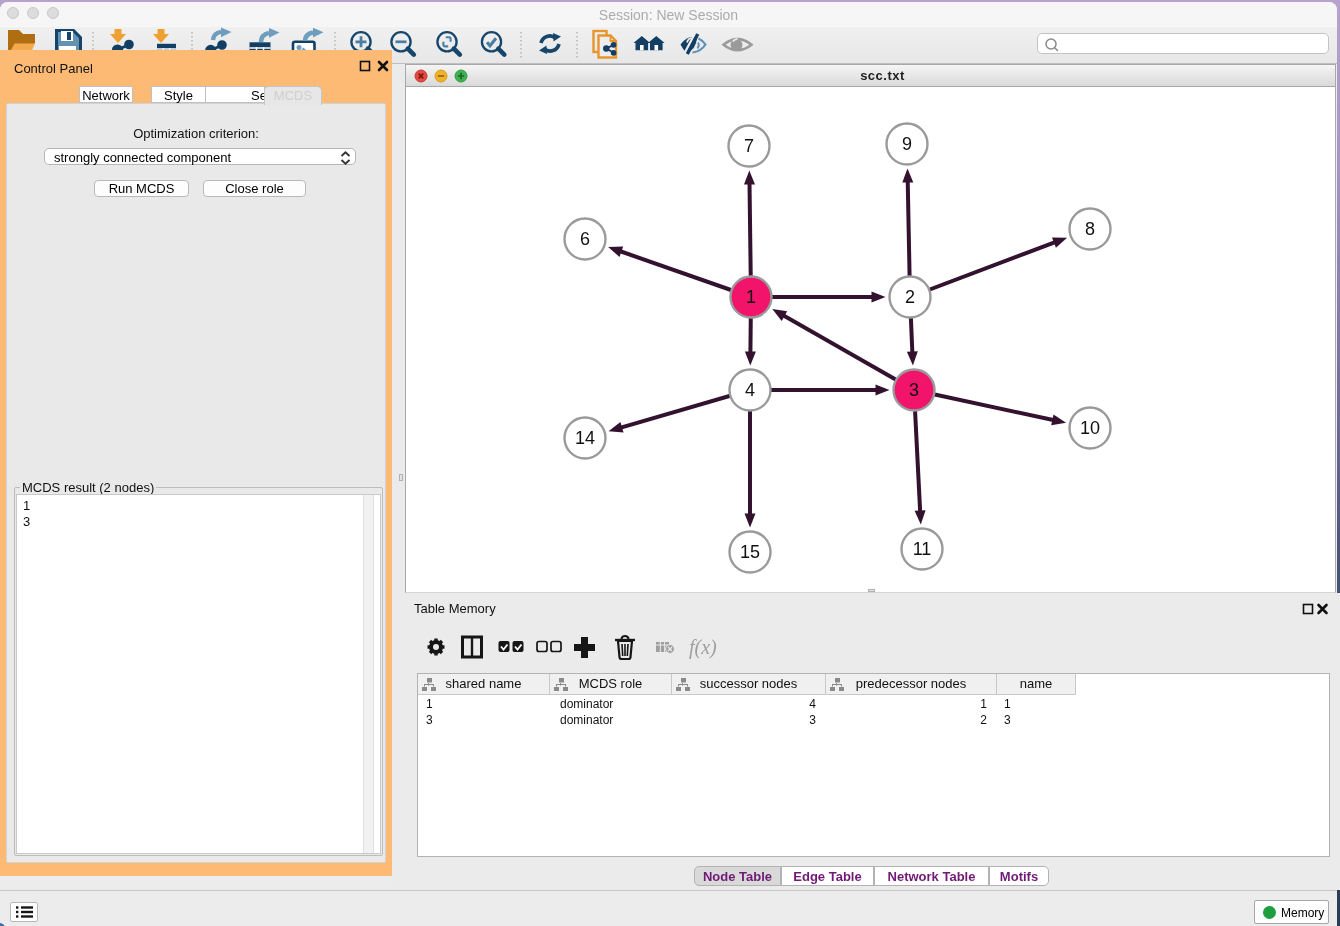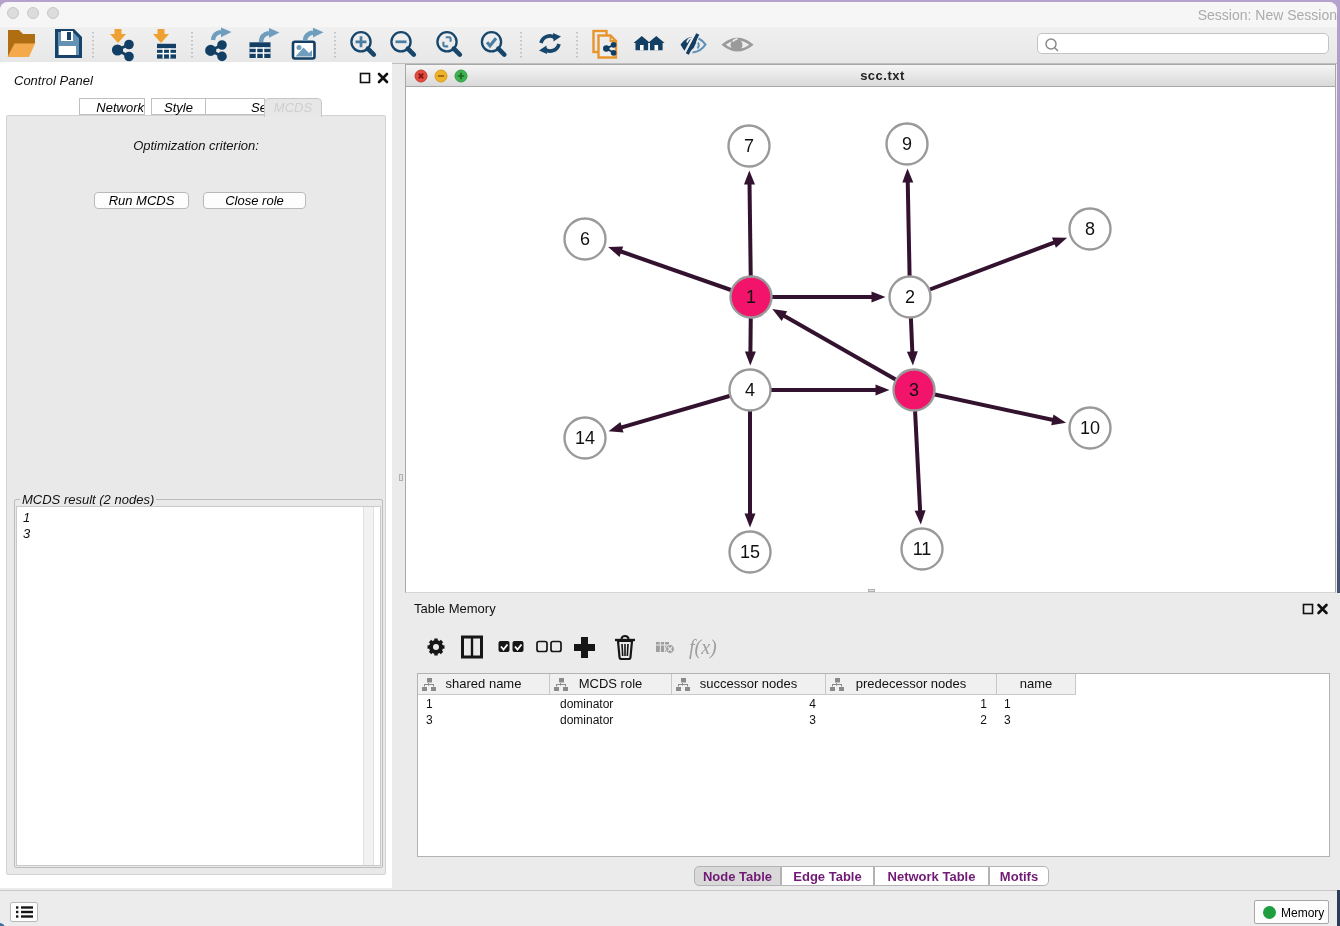--- a/index.html
+++ b/index.html
@@ -12,7 +12,7 @@
   background:#f6f6f6; border-radius:8px 8px 0 0; border-bottom:1px solid #d8d8d8; }
 .tl { position:absolute; top:5px; width:12px; height:12px; border-radius:50%;
   background:#dcdcdc; border:1px solid #c8c8c8; }
-#title-text { position:absolute; top:5px; width:100%; text-align:right;
+#title-text { position:absolute; top:5px; width:100%; text-align:center;
   color:#ababab; font-size:14px; }
 
 #toolbar { position:absolute; left:0; top:25px; width:100%; height:37px;

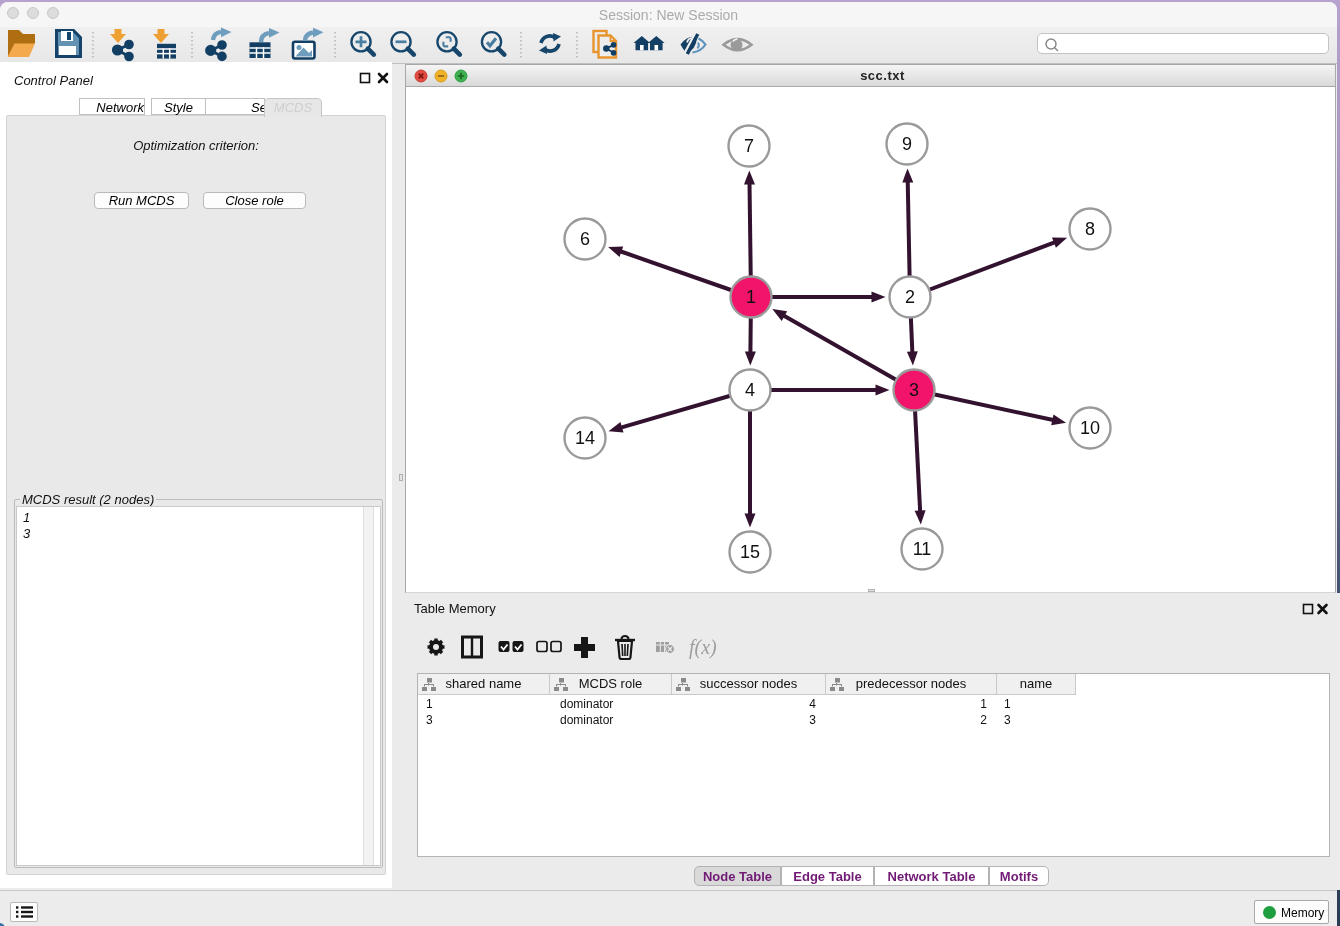--- a/index.html
+++ b/index.html
@@ -21,8 +21,8 @@
 #search { position:absolute; left:1037px; top:31px; width:292px; height:21px;
   background:#fff; border:1px solid #c3c3c3; border-radius:5px; }
 
-#cpanel { position:absolute; left:0; top:60px; width:392px; height:826px;
-  background:#ffffff;font-style:italic; }
+#cpanel { position:absolute; left:0; top:48px; width:392px; height:826px;
+  background:#fdba74; }
 #cp-title { position:absolute; left:14px; top:11px; font-size:13px; color:#111; }
 #cp-content { position:absolute; left:6px; top:53px; width:380px; height:760px;
   background:#e9e9e9; border:1px solid #d2d2d2; border-radius:2px; }

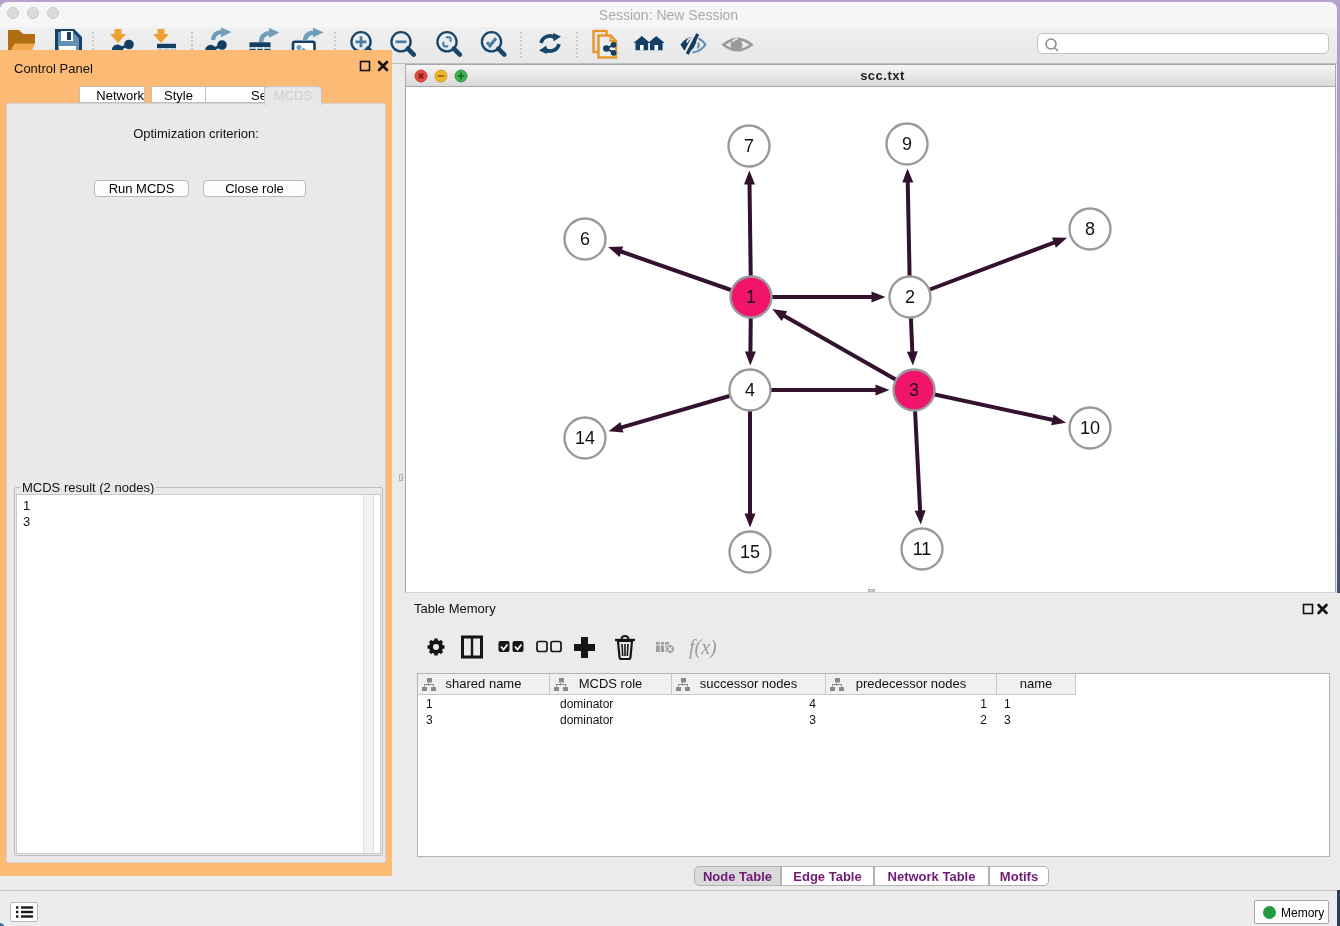--- a/index.html
+++ b/index.html
@@ -210,7 +210,7 @@
       <path d="M20,3 l8,8 M28,3 l-8,8" stroke="#111" stroke-width="2.6" stroke-linecap="round"></path>
     </svg>
     <div id="cp-content"></div>
-    <div class="tabbtn" style="left:79px; width:66px;text-align:right;">Network</div>
+    <div class="tabbtn" style="left:79px; width:54px;">Network</div>
     <div class="tabbtn" style="left:151px; width:55px;">Style</div>
     <div class="tabbtn" style="left:205px; width:60px;padding-left:45px;">Select</div>
     <div class="tabbtn" style="left:264px; width:58px; background:#e7e7e7; border-color:#c6c6c6;

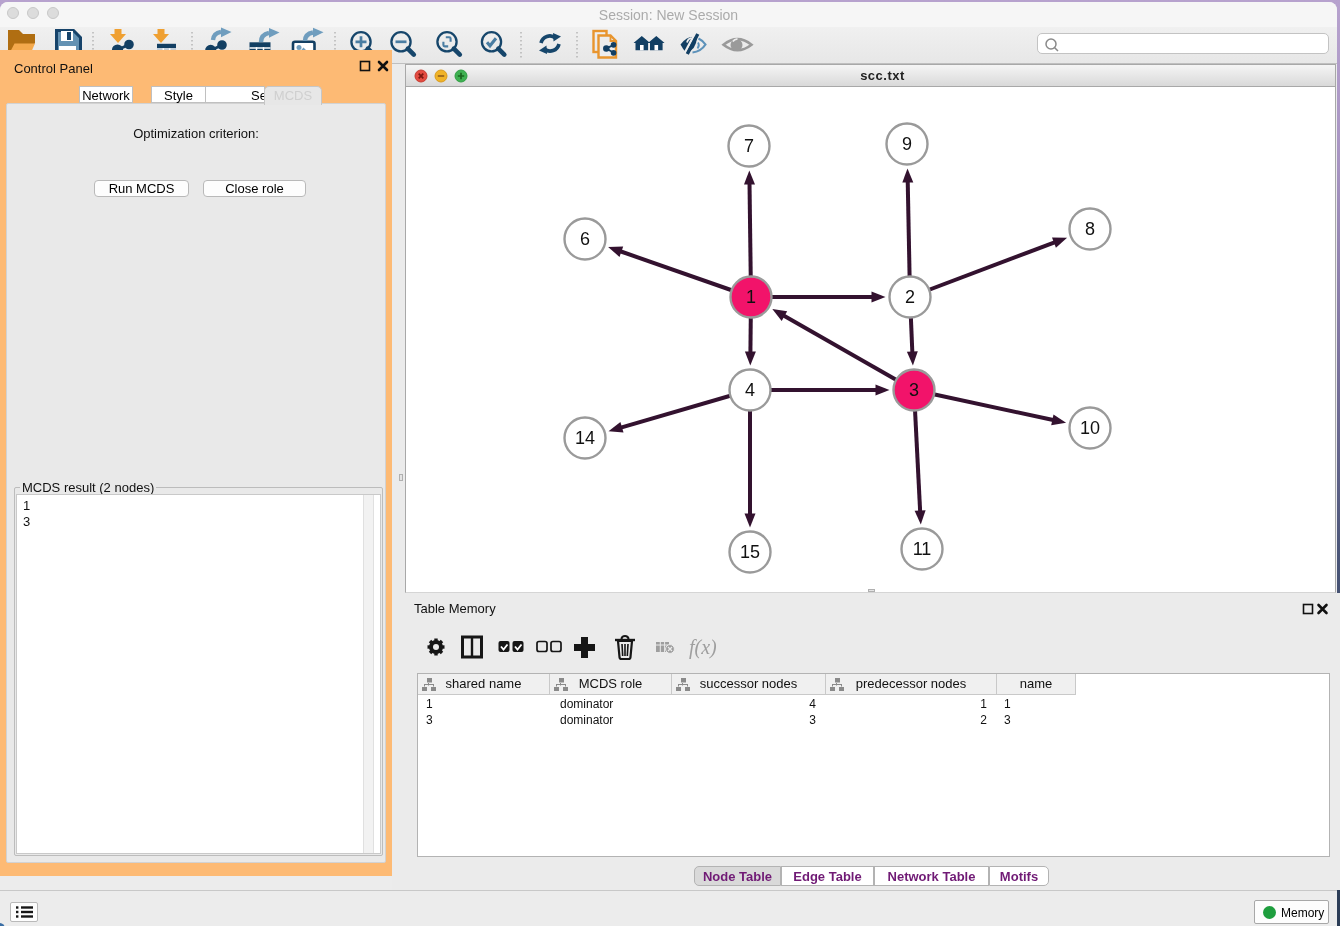--- a/index.html
+++ b/index.html
@@ -217,6 +217,14 @@
       border-radius:5px 5px 0 0; border-bottom:none; height:19px; color:#cfcfcf;">MCDS</div>
     <div style="position:absolute; left:0; top:76px; width:392px; text-align:center;
       font-size:13px; color:#111;">Optimization criterion:</div>
+    <div id="dropdown" style="position:absolute; left:44px; top:98px; width:312px; height:17px;
+      background:#fff; border:1px solid #b7b7b7; border-radius:5px; font-size:13px; color:#000;
+      line-height:17px; padding-left:9px;">strongly connected component
+      <svg width="11" height="14" style="position:absolute; right:4px; top:2px;">
+        <path d="M1.5,5 l4,-3.6 4,3.6" fill="none" stroke="#333" stroke-width="1.9"></path>
+        <path d="M1.5,9 l4,3.6 4,-3.6" fill="none" stroke="#333" stroke-width="1.9"></path>
+      </svg>
+    </div>
     <div class="btn" style="position:absolute; left:94px; top:130px; width:95px; height:17px;
       text-align:center; line-height:16px;">Run MCDS</div>
     <div class="btn" style="position:absolute; left:203px; top:130px; width:103px; height:17px;

